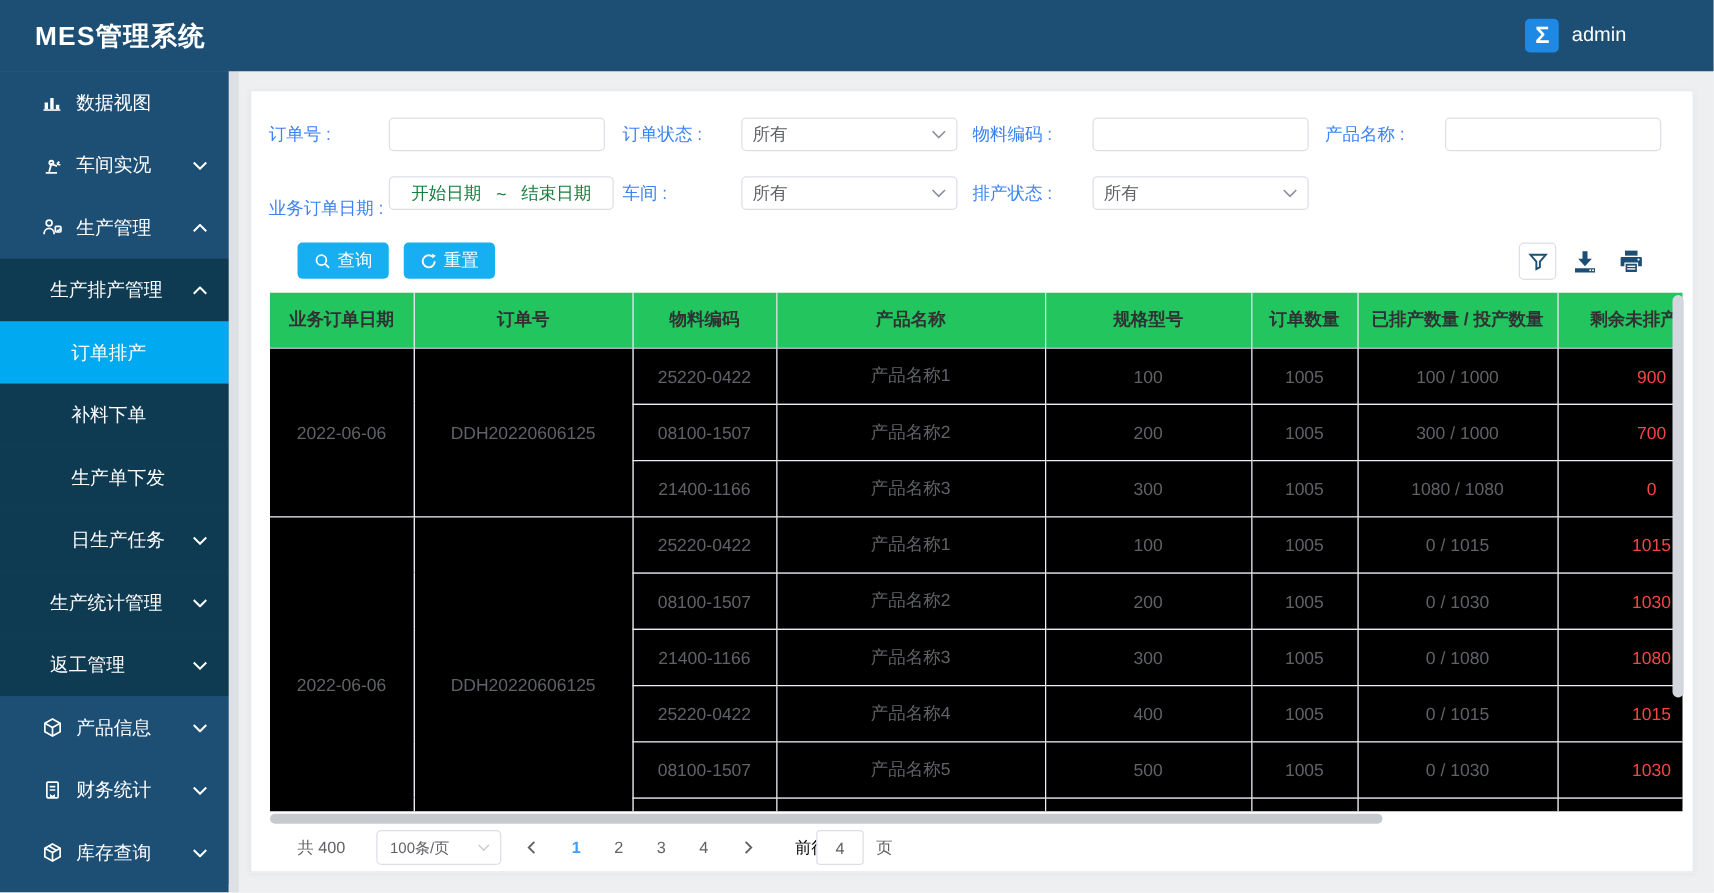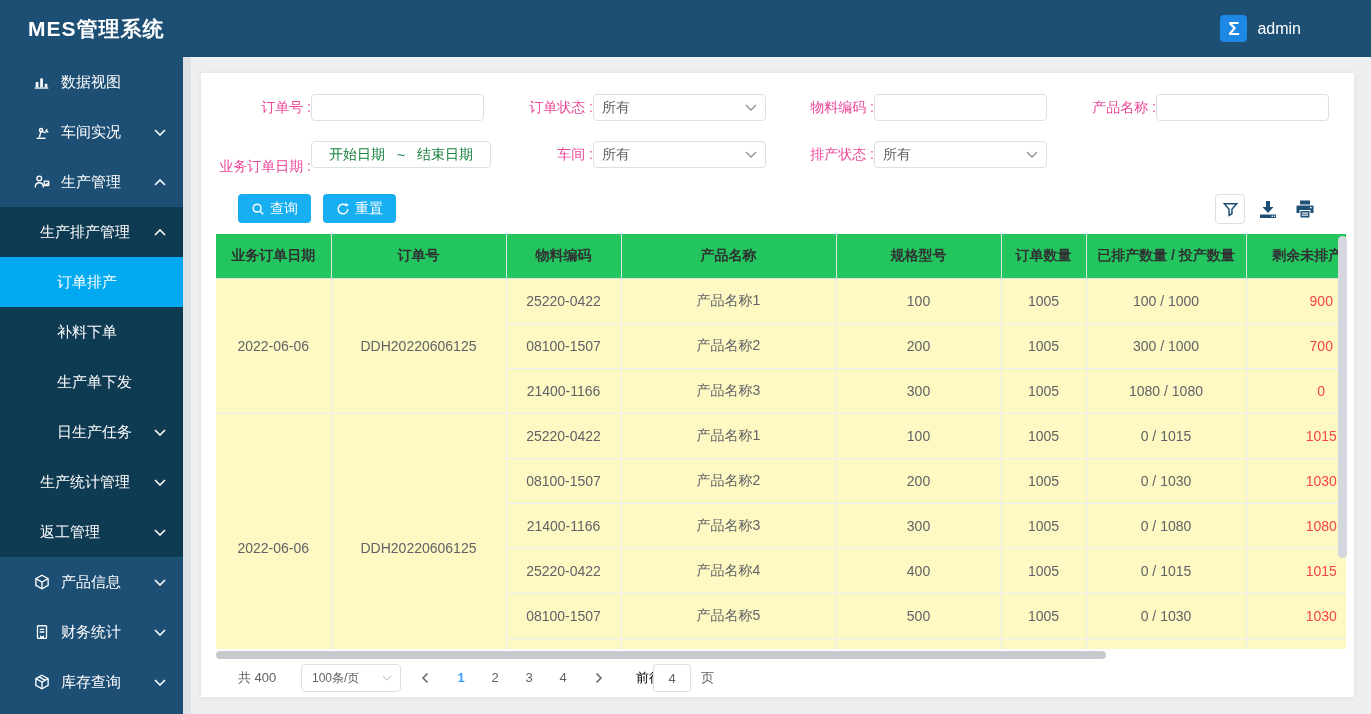--- a/index.html
+++ b/index.html
@@ -31,8 +31,8 @@
   .panel { position:absolute; left:200px; top:72px; width:1155px; height:626px; background:#fff;
     border:1px solid #e7e9ec; box-shadow:0 1px 5px rgba(0,0,0,0.05); }
 
-  .f-label { position:absolute; height:27px; line-height:27px; text-align:right;
-    font-size:14px; color:#ec4899; }
+  .f-label { position:absolute; height:27px; line-height:27px; text-align:left;
+    font-size:14px; color:#3b82f6;margin-left:14px; }
   .f-input { position:absolute; height:27px; border:1px solid #dcdfe6; border-radius:4px;
     background:#fff; font-size:14px; color:#606266; padding:0 8px; outline:none; }
   .f-select { position:absolute; height:27px; border:1px solid #dcdfe6; border-radius:4px;

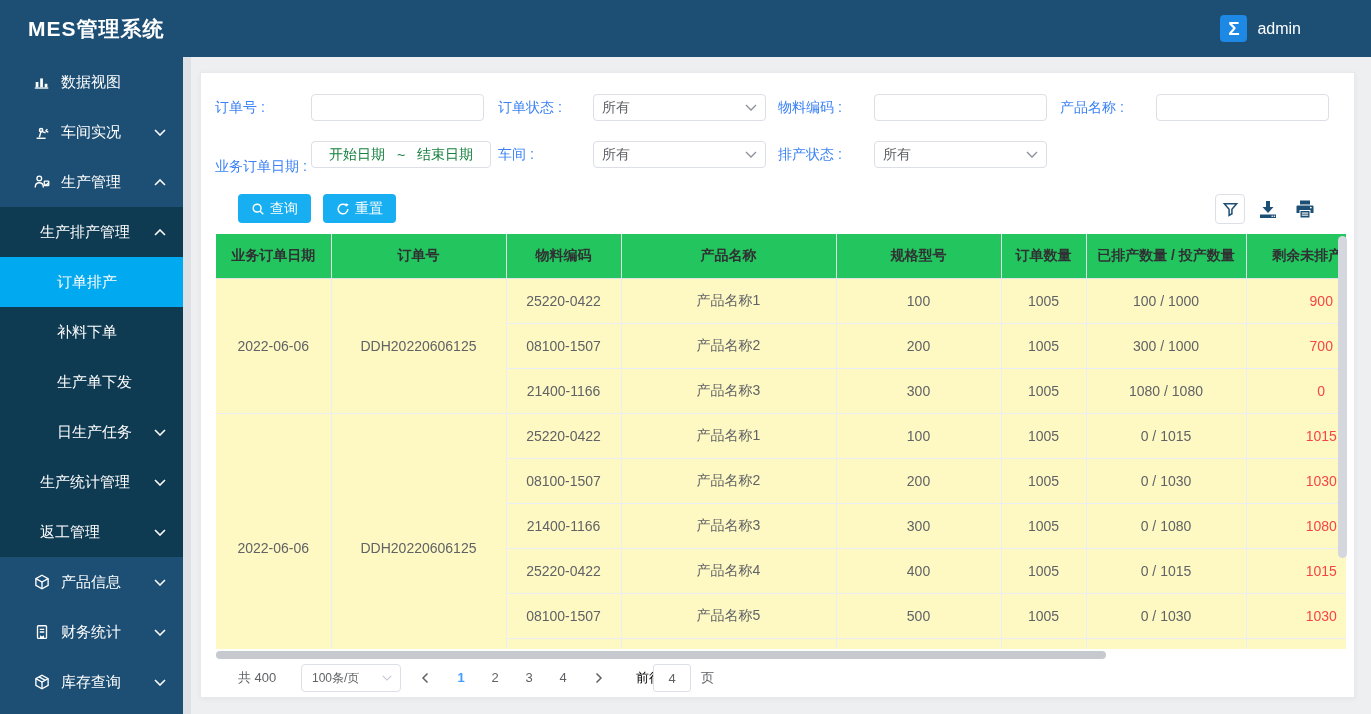--- a/index.html
+++ b/index.html
@@ -56,7 +56,7 @@
   th { height:44px; background:#22c55e; font-size:14px; font-weight:600; color:#303133;
     border-right:1px solid #dfe2e6; border-bottom:1px solid #dfe2e6; text-align:center; }
   th:last-child { border-right:none; }
-  td { height:45px; font-size:14px; color:#606266; text-align:center; background:#fef9c3;
+  td { height:45px; font-size:14px; color:#606266; text-align:center; background:#000000;
     border-right:1px solid #ebeef5; border-bottom:1px solid #ebeef5; }
   td:last-child { border-right:none; }
   td.red { color:#f54545; }

